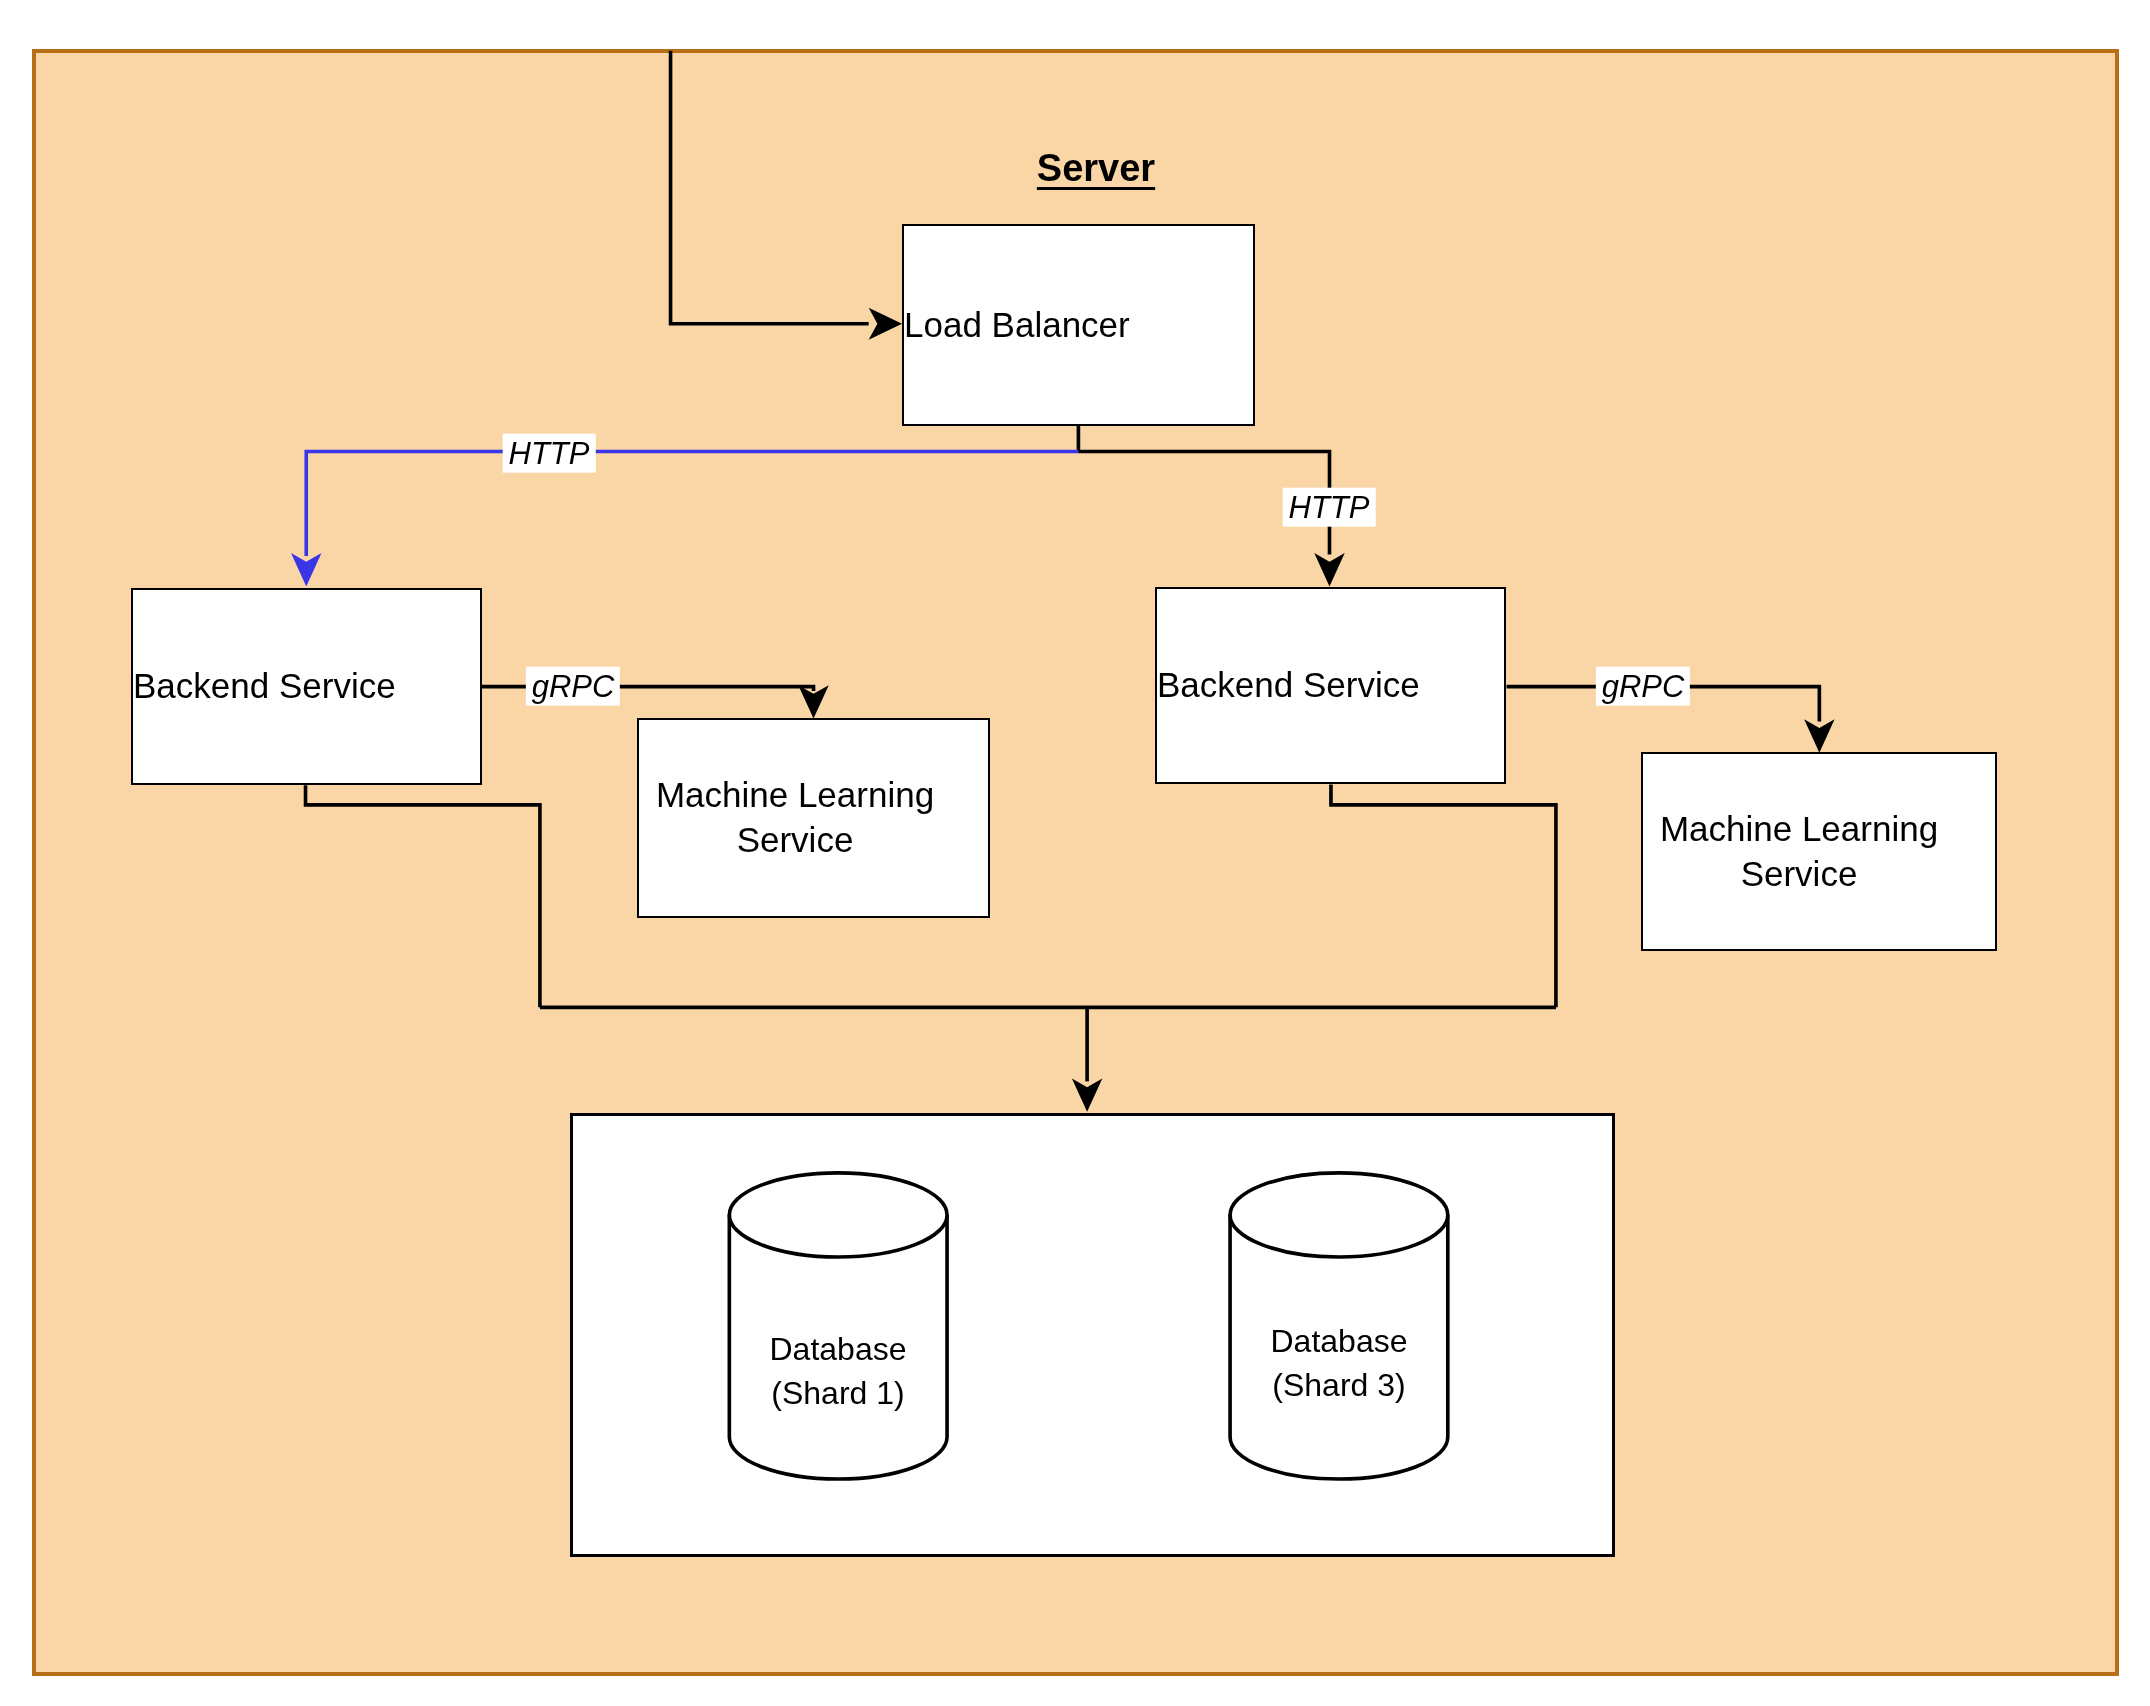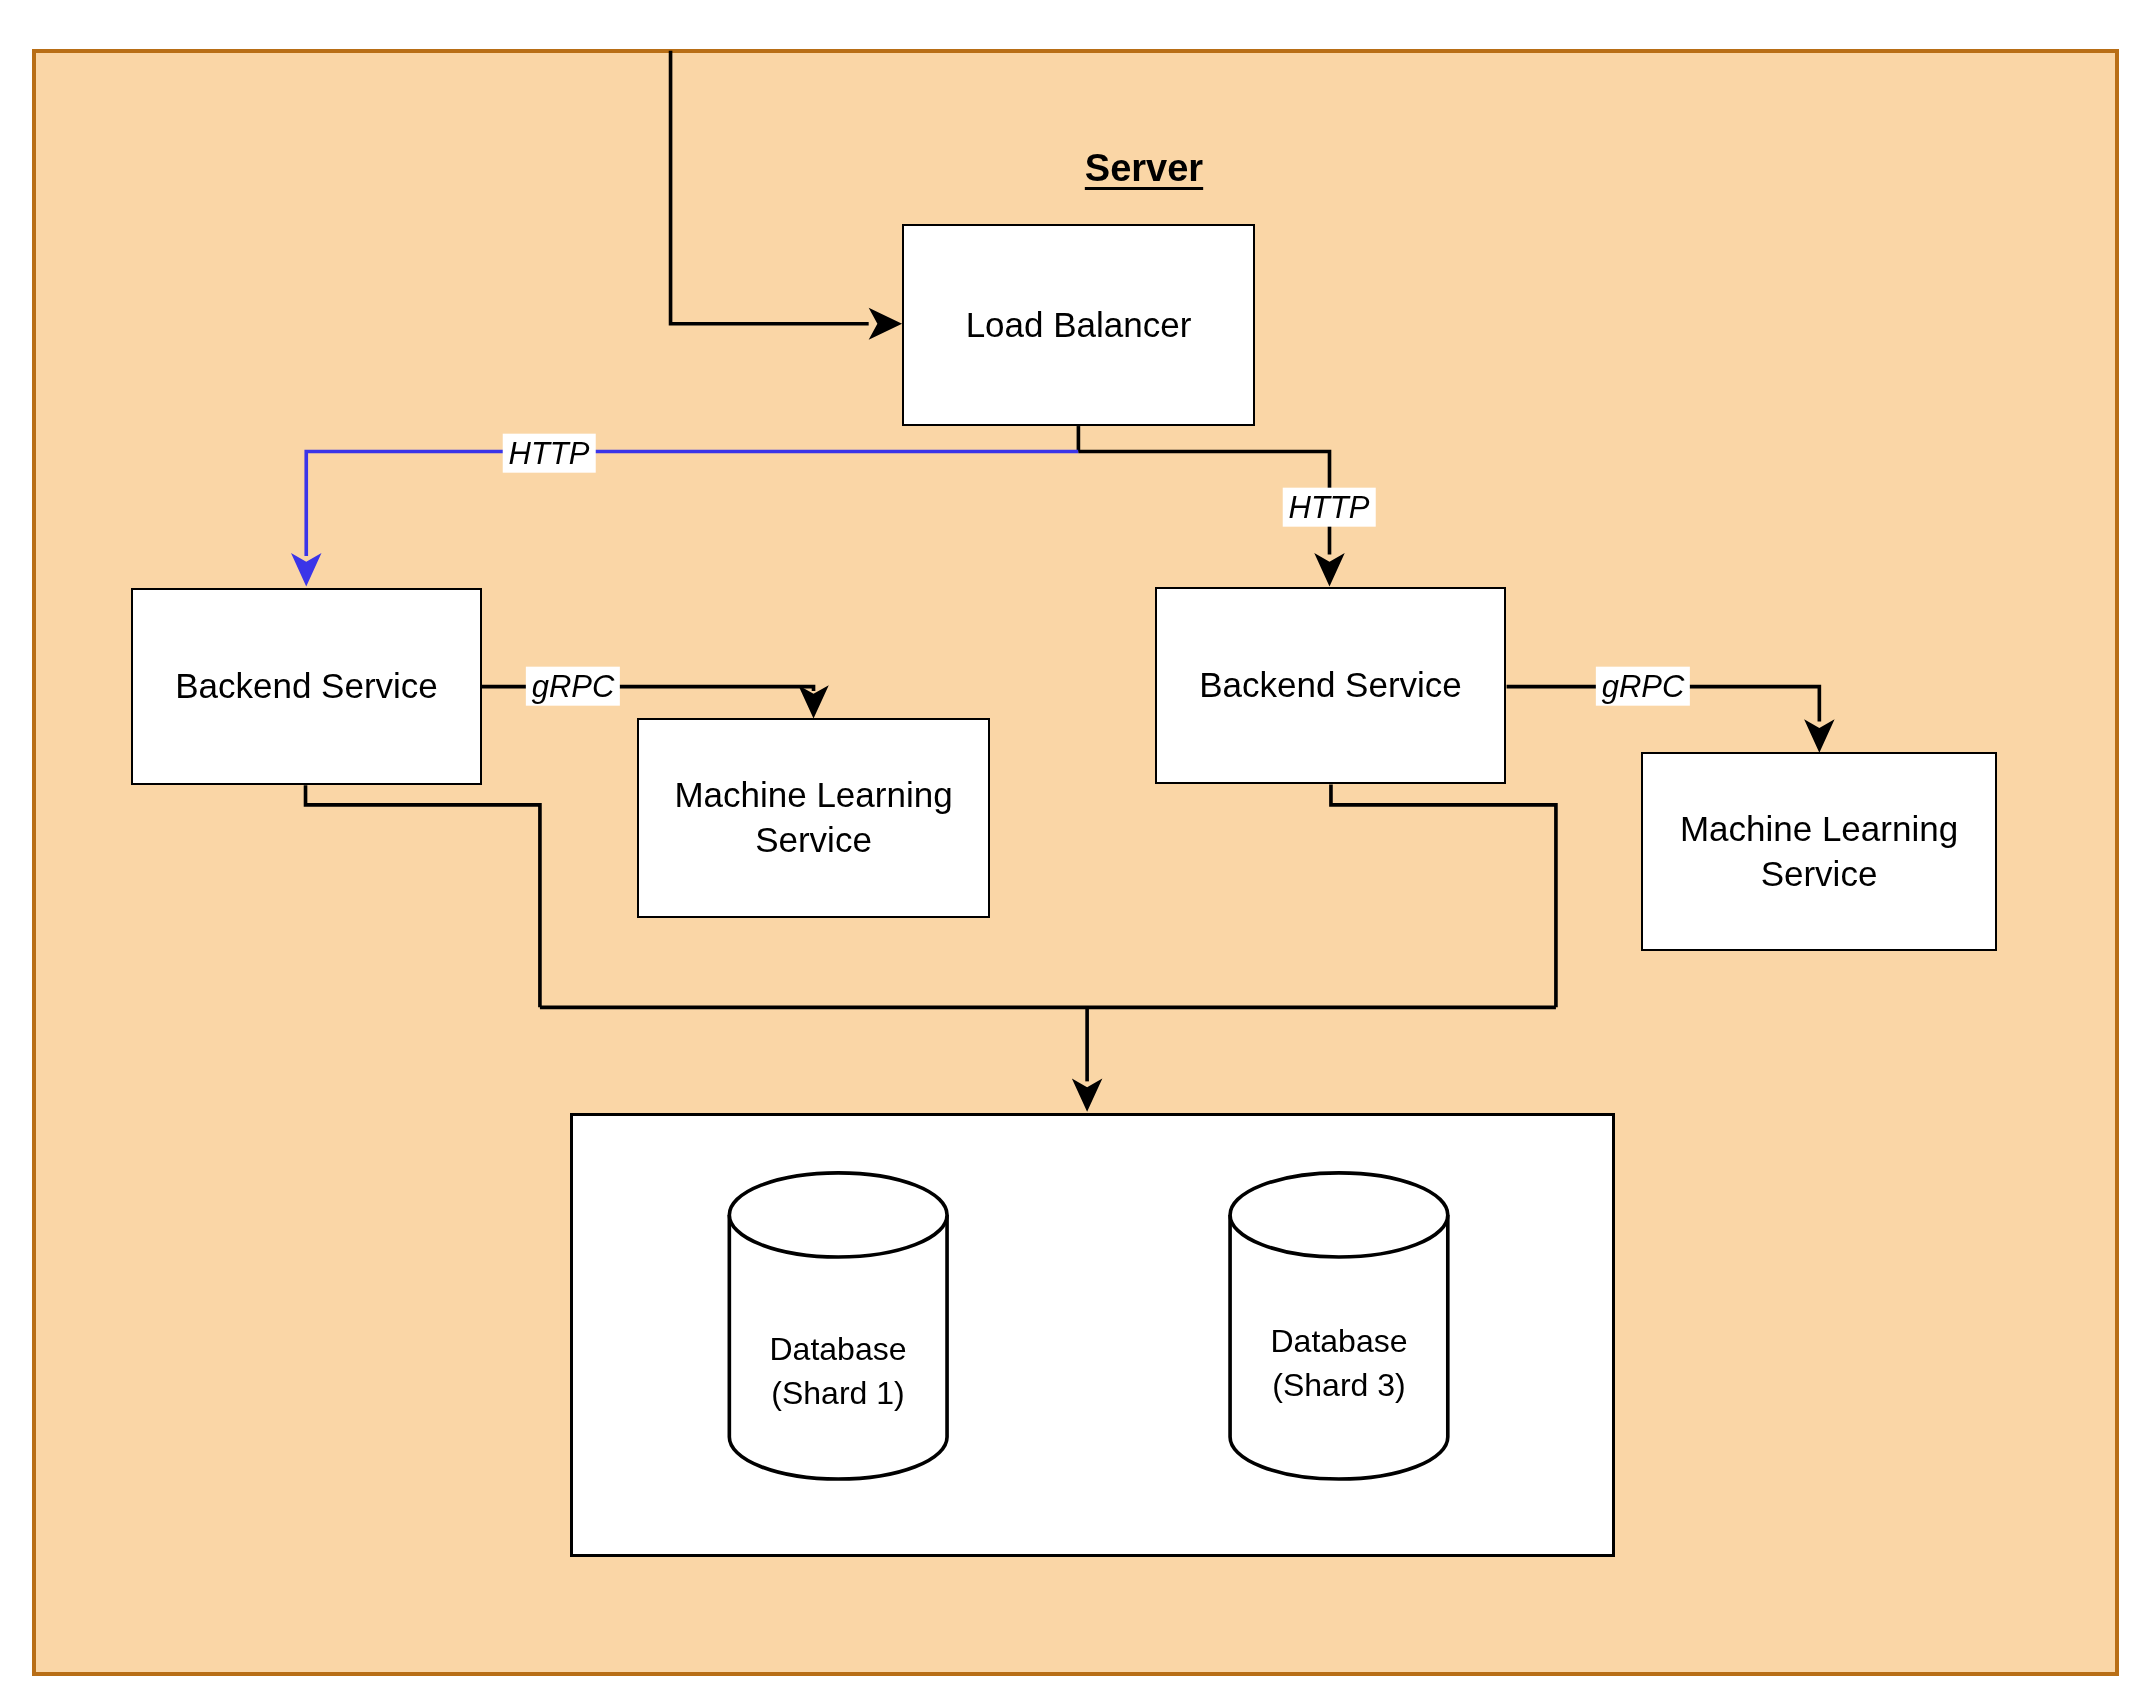--- a/index.html
+++ b/index.html
@@ -26,7 +26,7 @@
     position:absolute;left:1096px;top:147px;transform:translateX(-50%);
     font-size:38px;font-weight:bold;text-decoration:underline;
     text-decoration-thickness:2.9px;text-underline-offset:5.8px;
-    white-space:nowrap;z-index:4;margin-left:48px;
+    white-space:nowrap;z-index:4;
   }
   .node{
     position:absolute;box-sizing:border-box;background:var(--node-fill);

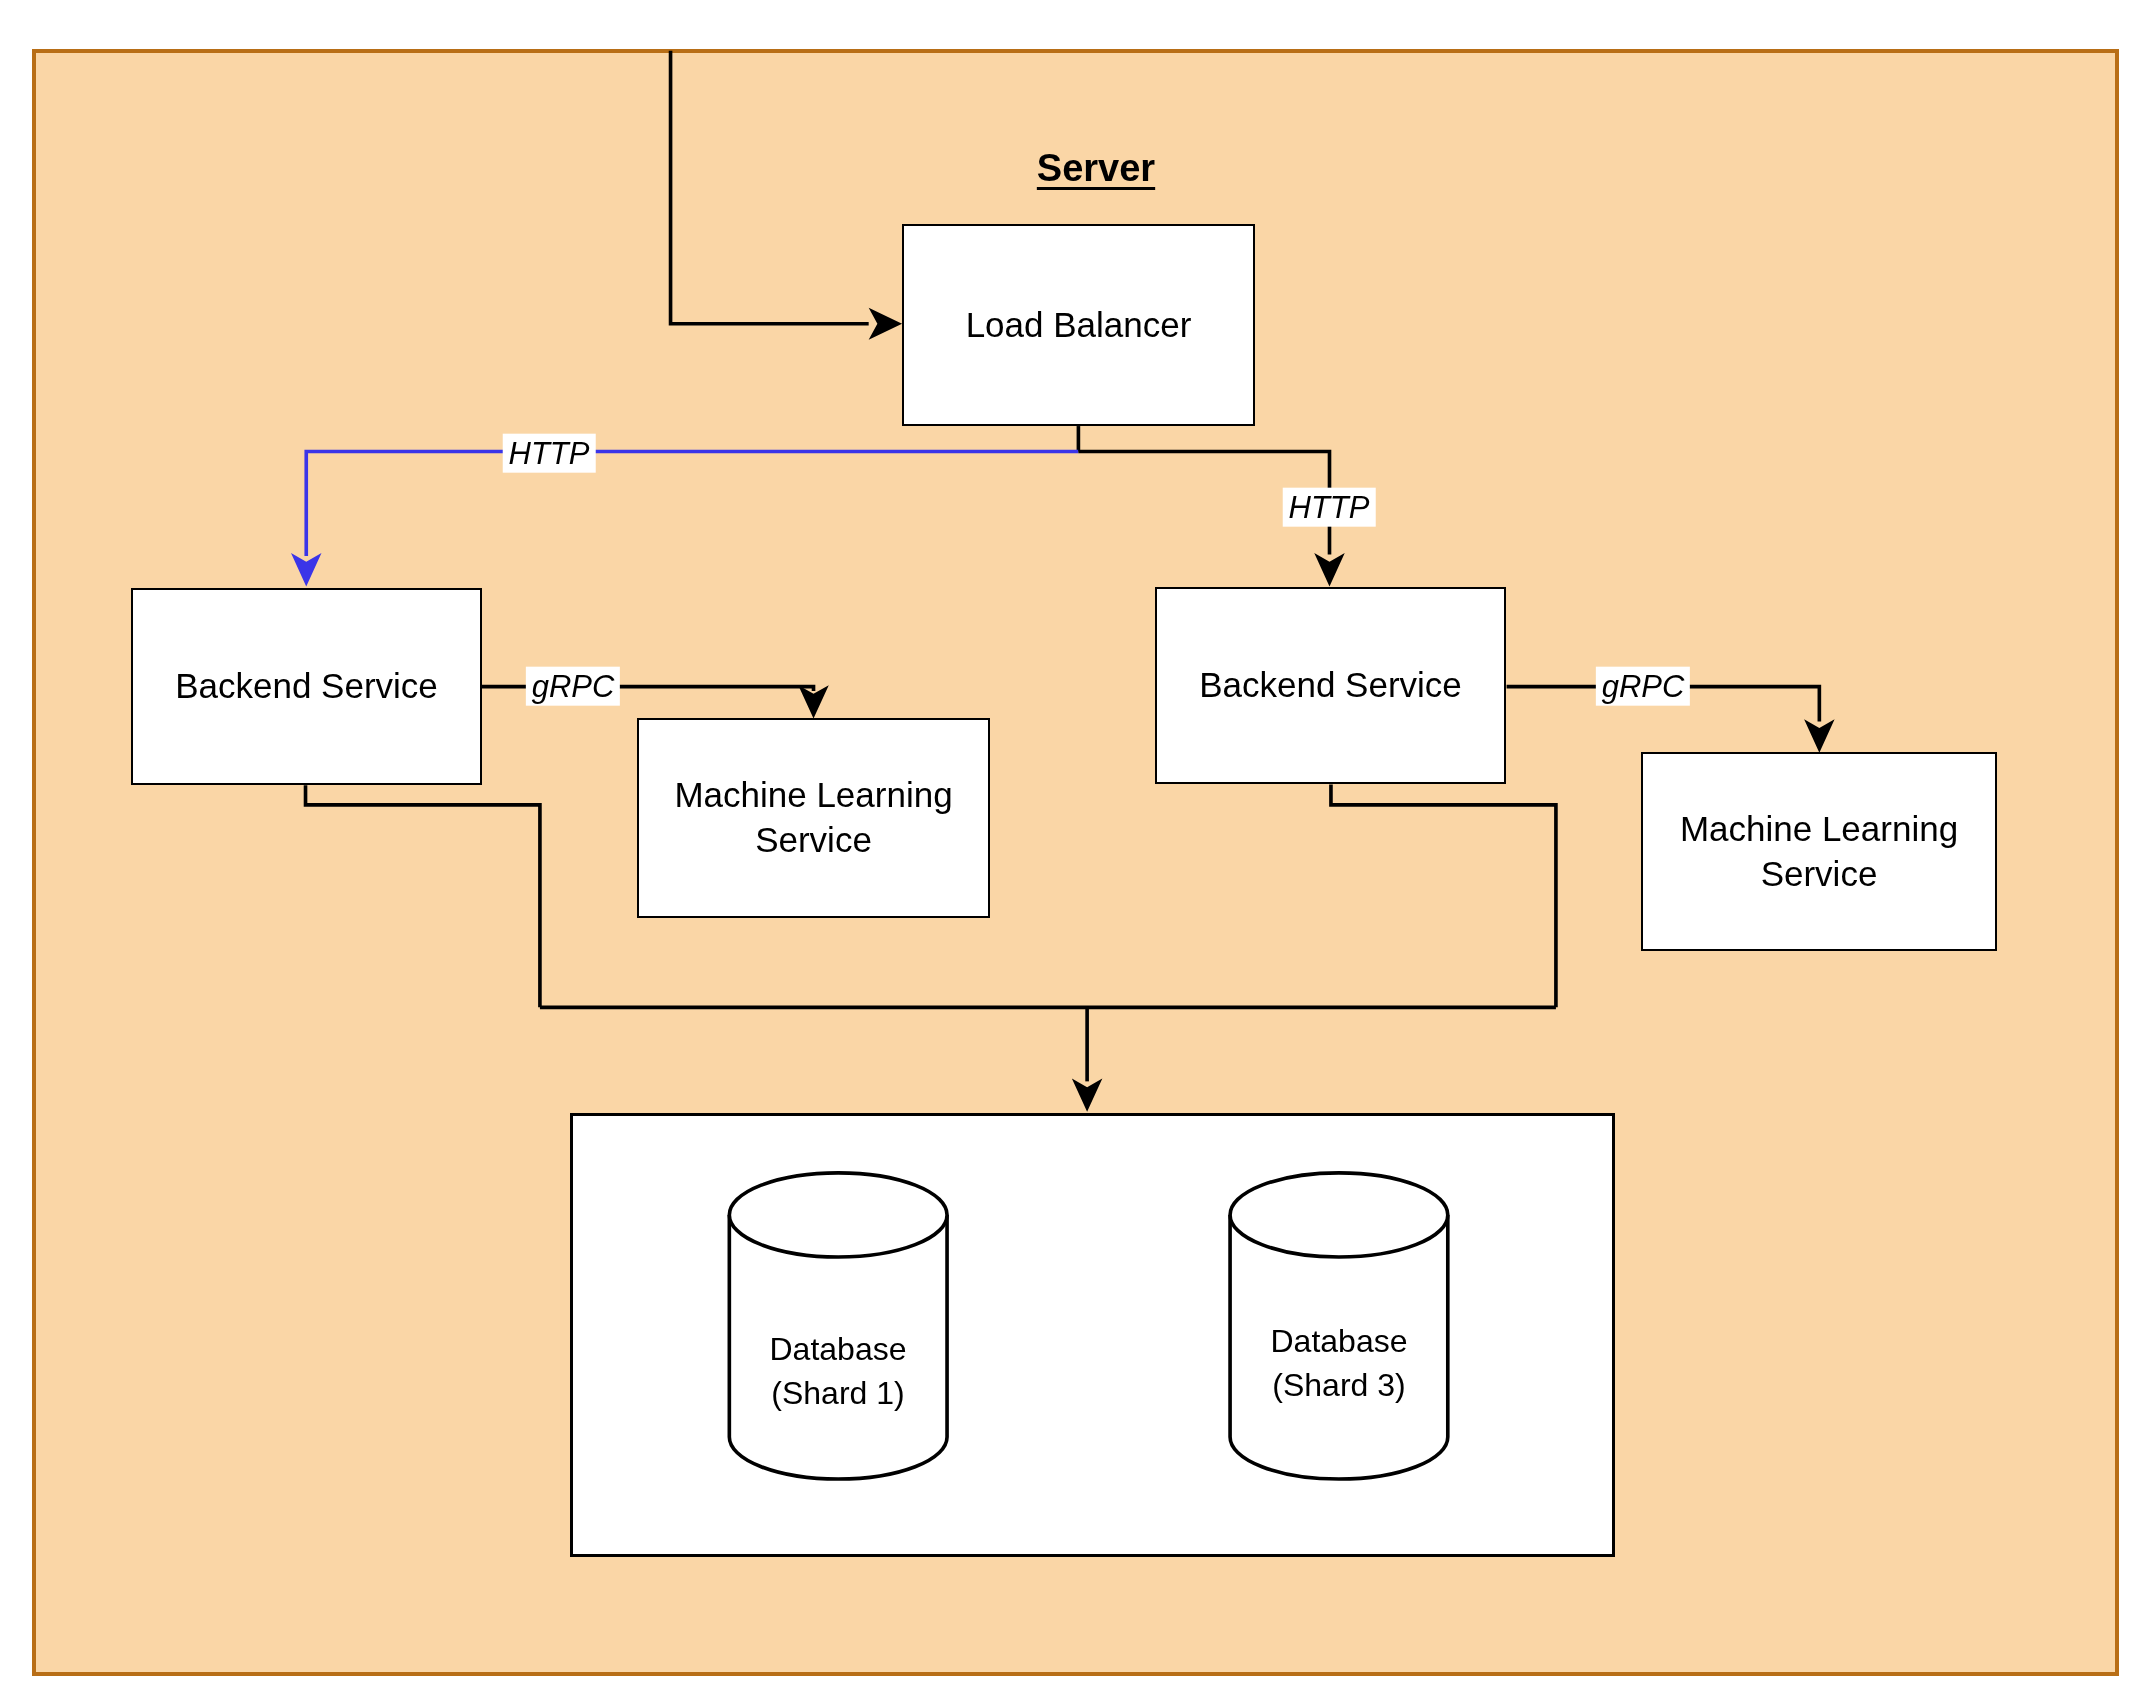--- a/index.html
+++ b/index.html
@@ -30,7 +30,7 @@
   }
   .node{
     position:absolute;box-sizing:border-box;background:var(--node-fill);
-    border:2.9px solid var(--node-border);display:flex;align-items:center;justify-content:center;
+    border:2.9px solid var(--node-border);display:flex;align-items:center;
     text-align:center;font-size:35px;line-height:1.28;z-index:2;
   }
   .node .node-label{display:block;}

